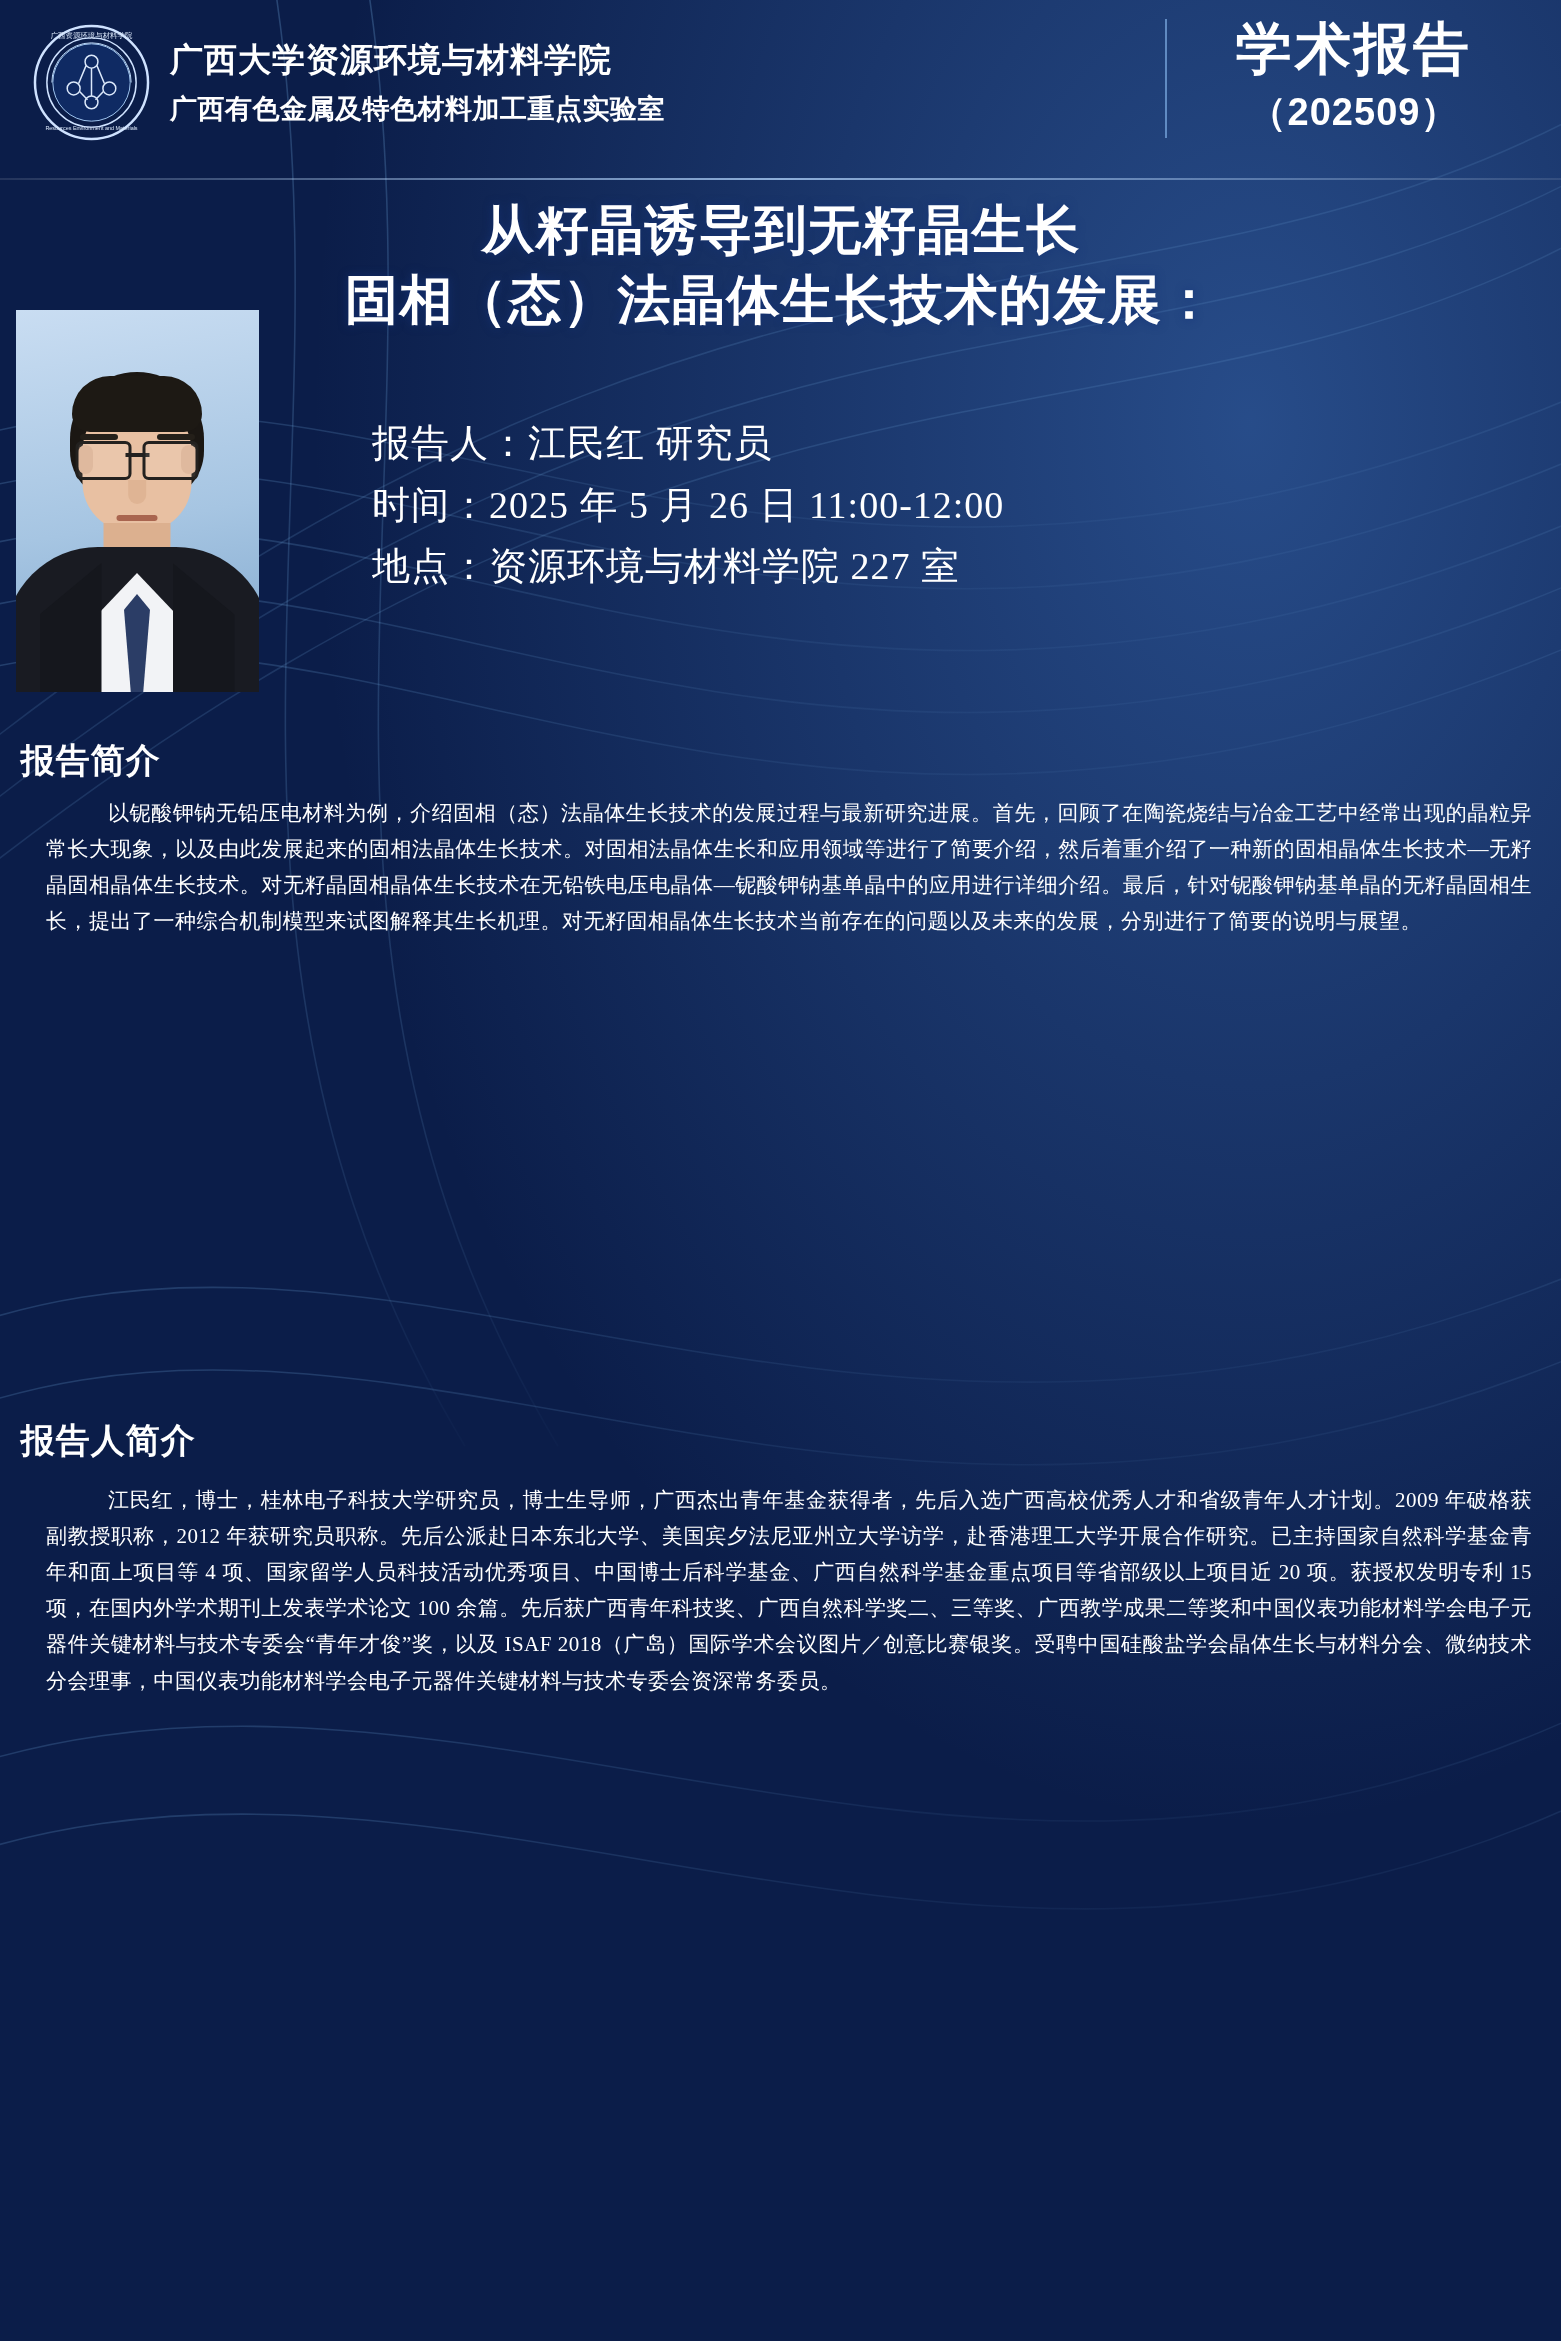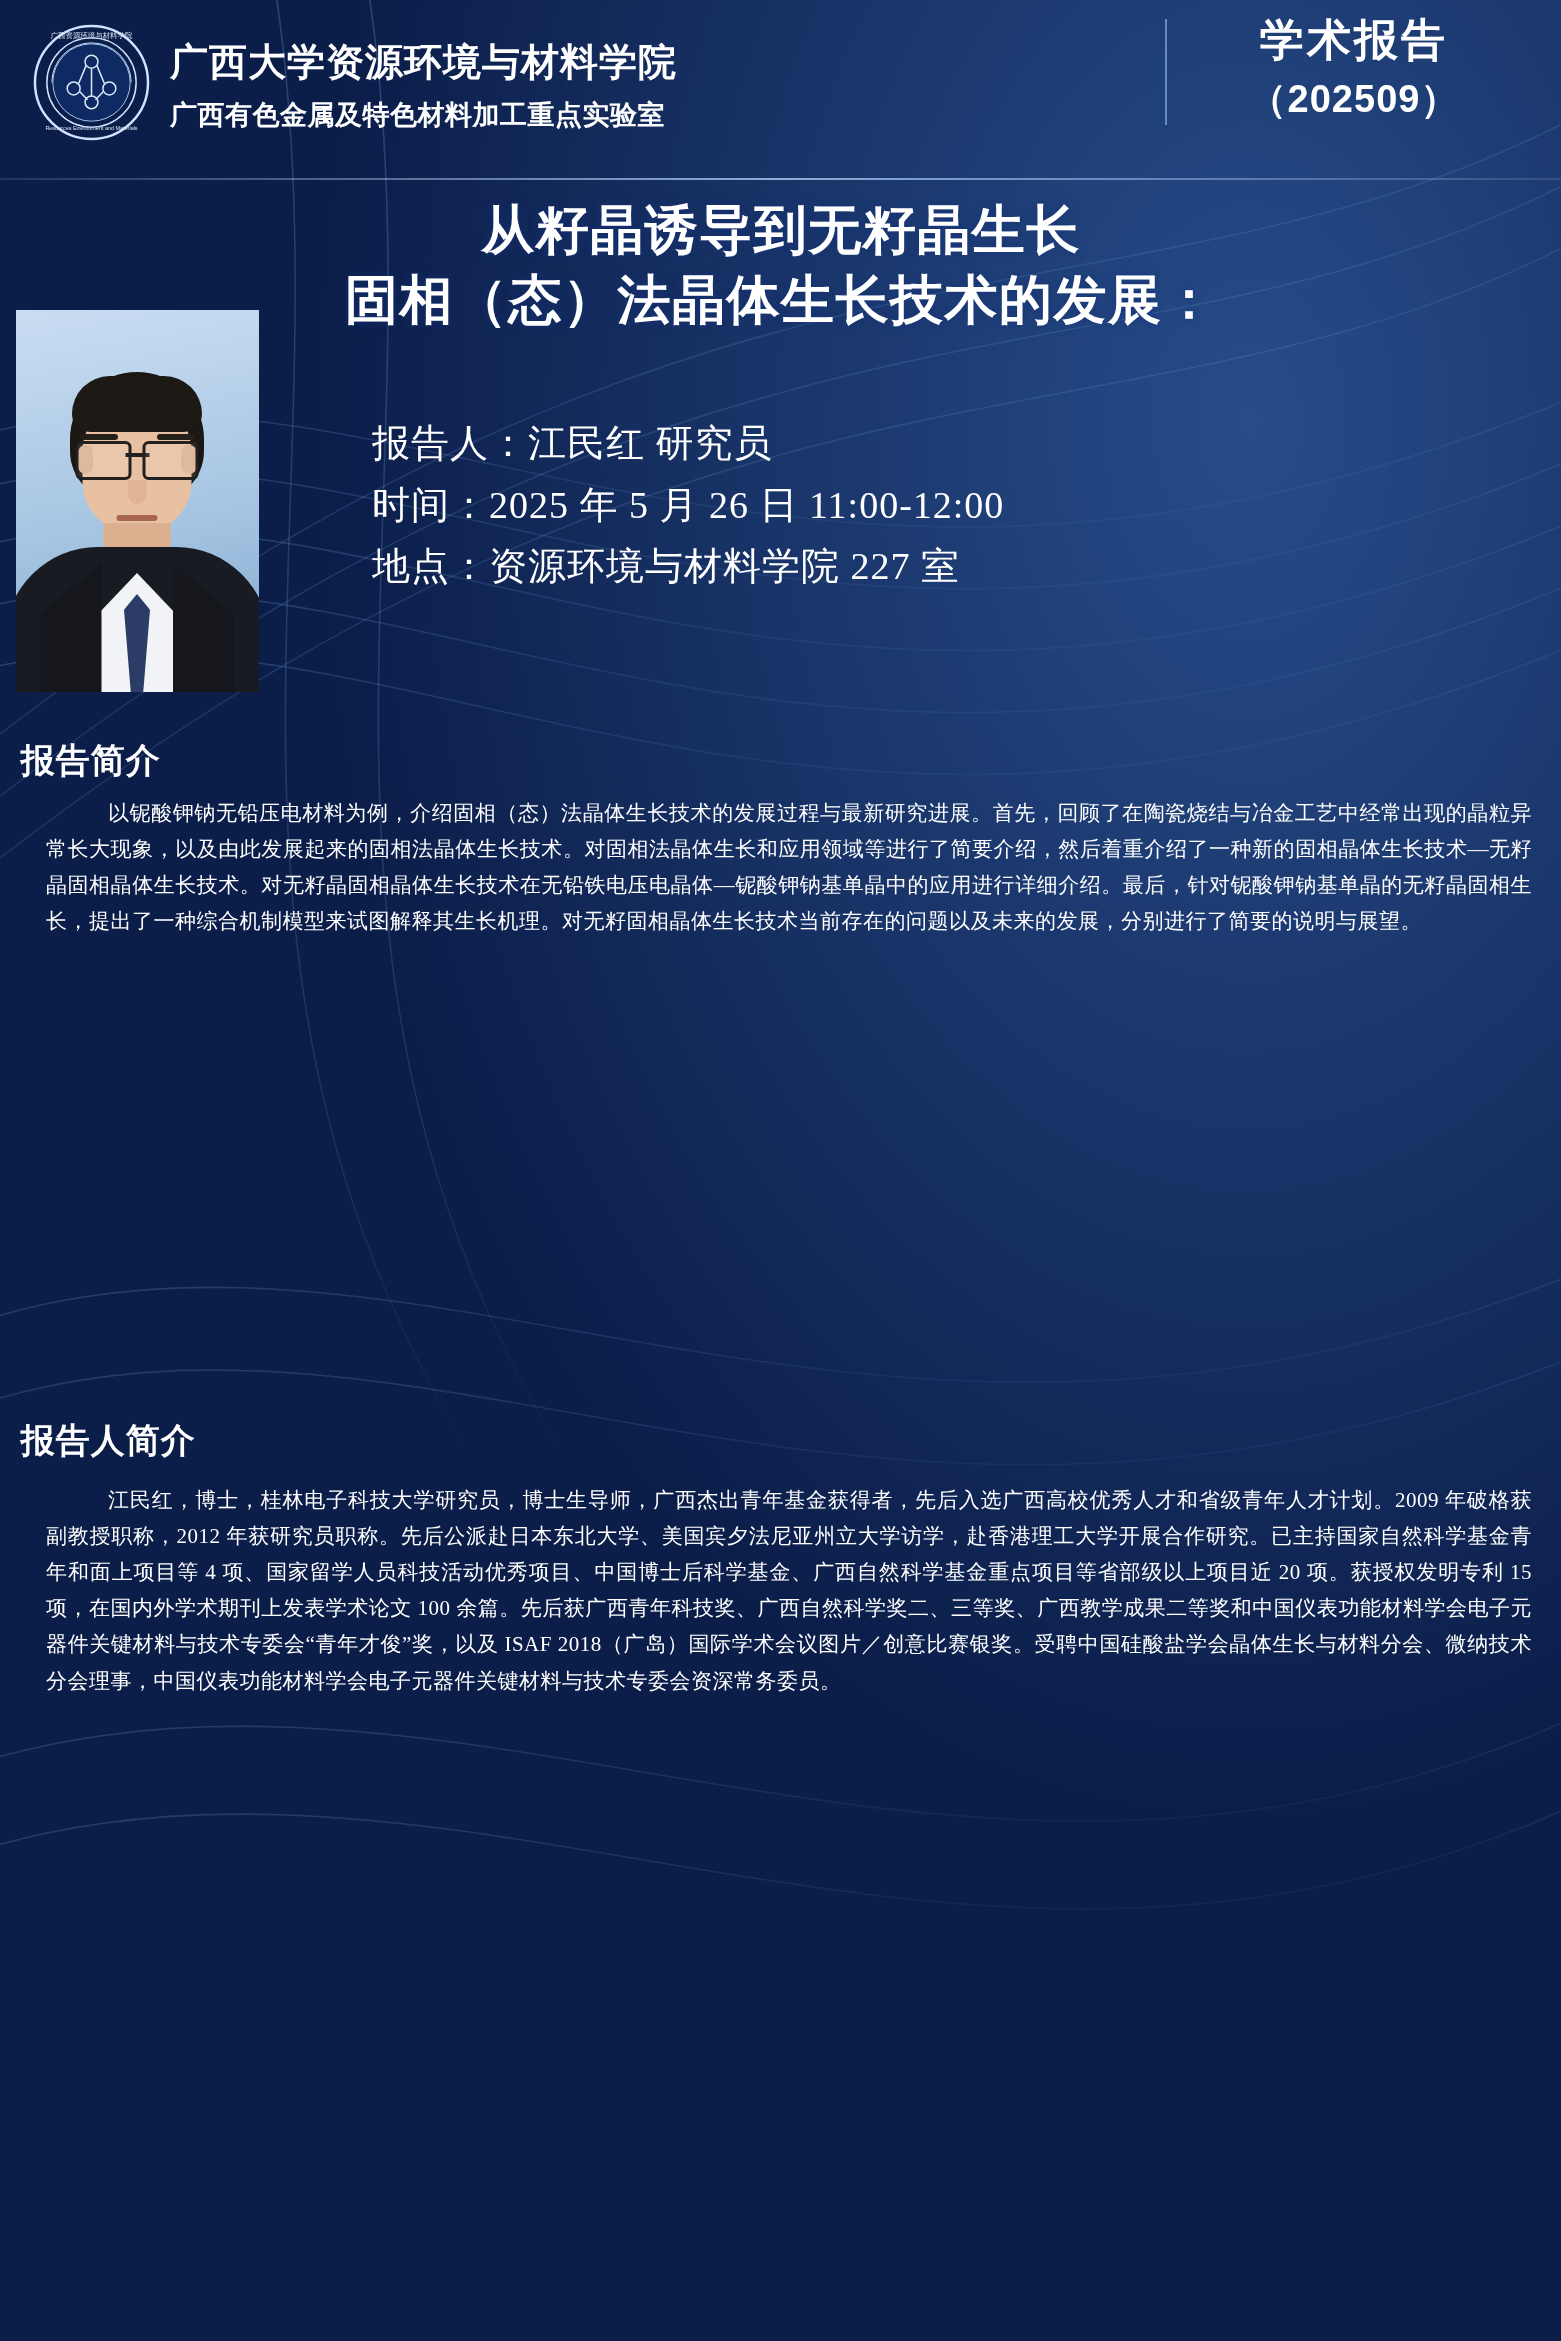--- a/index.html
+++ b/index.html
@@ -49,7 +49,7 @@
     font-family: "Liberation Sans", "DejaVu Sans", sans-serif;
   }
   .org-line1 {
-    font-size: 38px;
+    font-size: 33px;
     font-weight: bold;
     letter-spacing: 1px;
     line-height: 1.25;

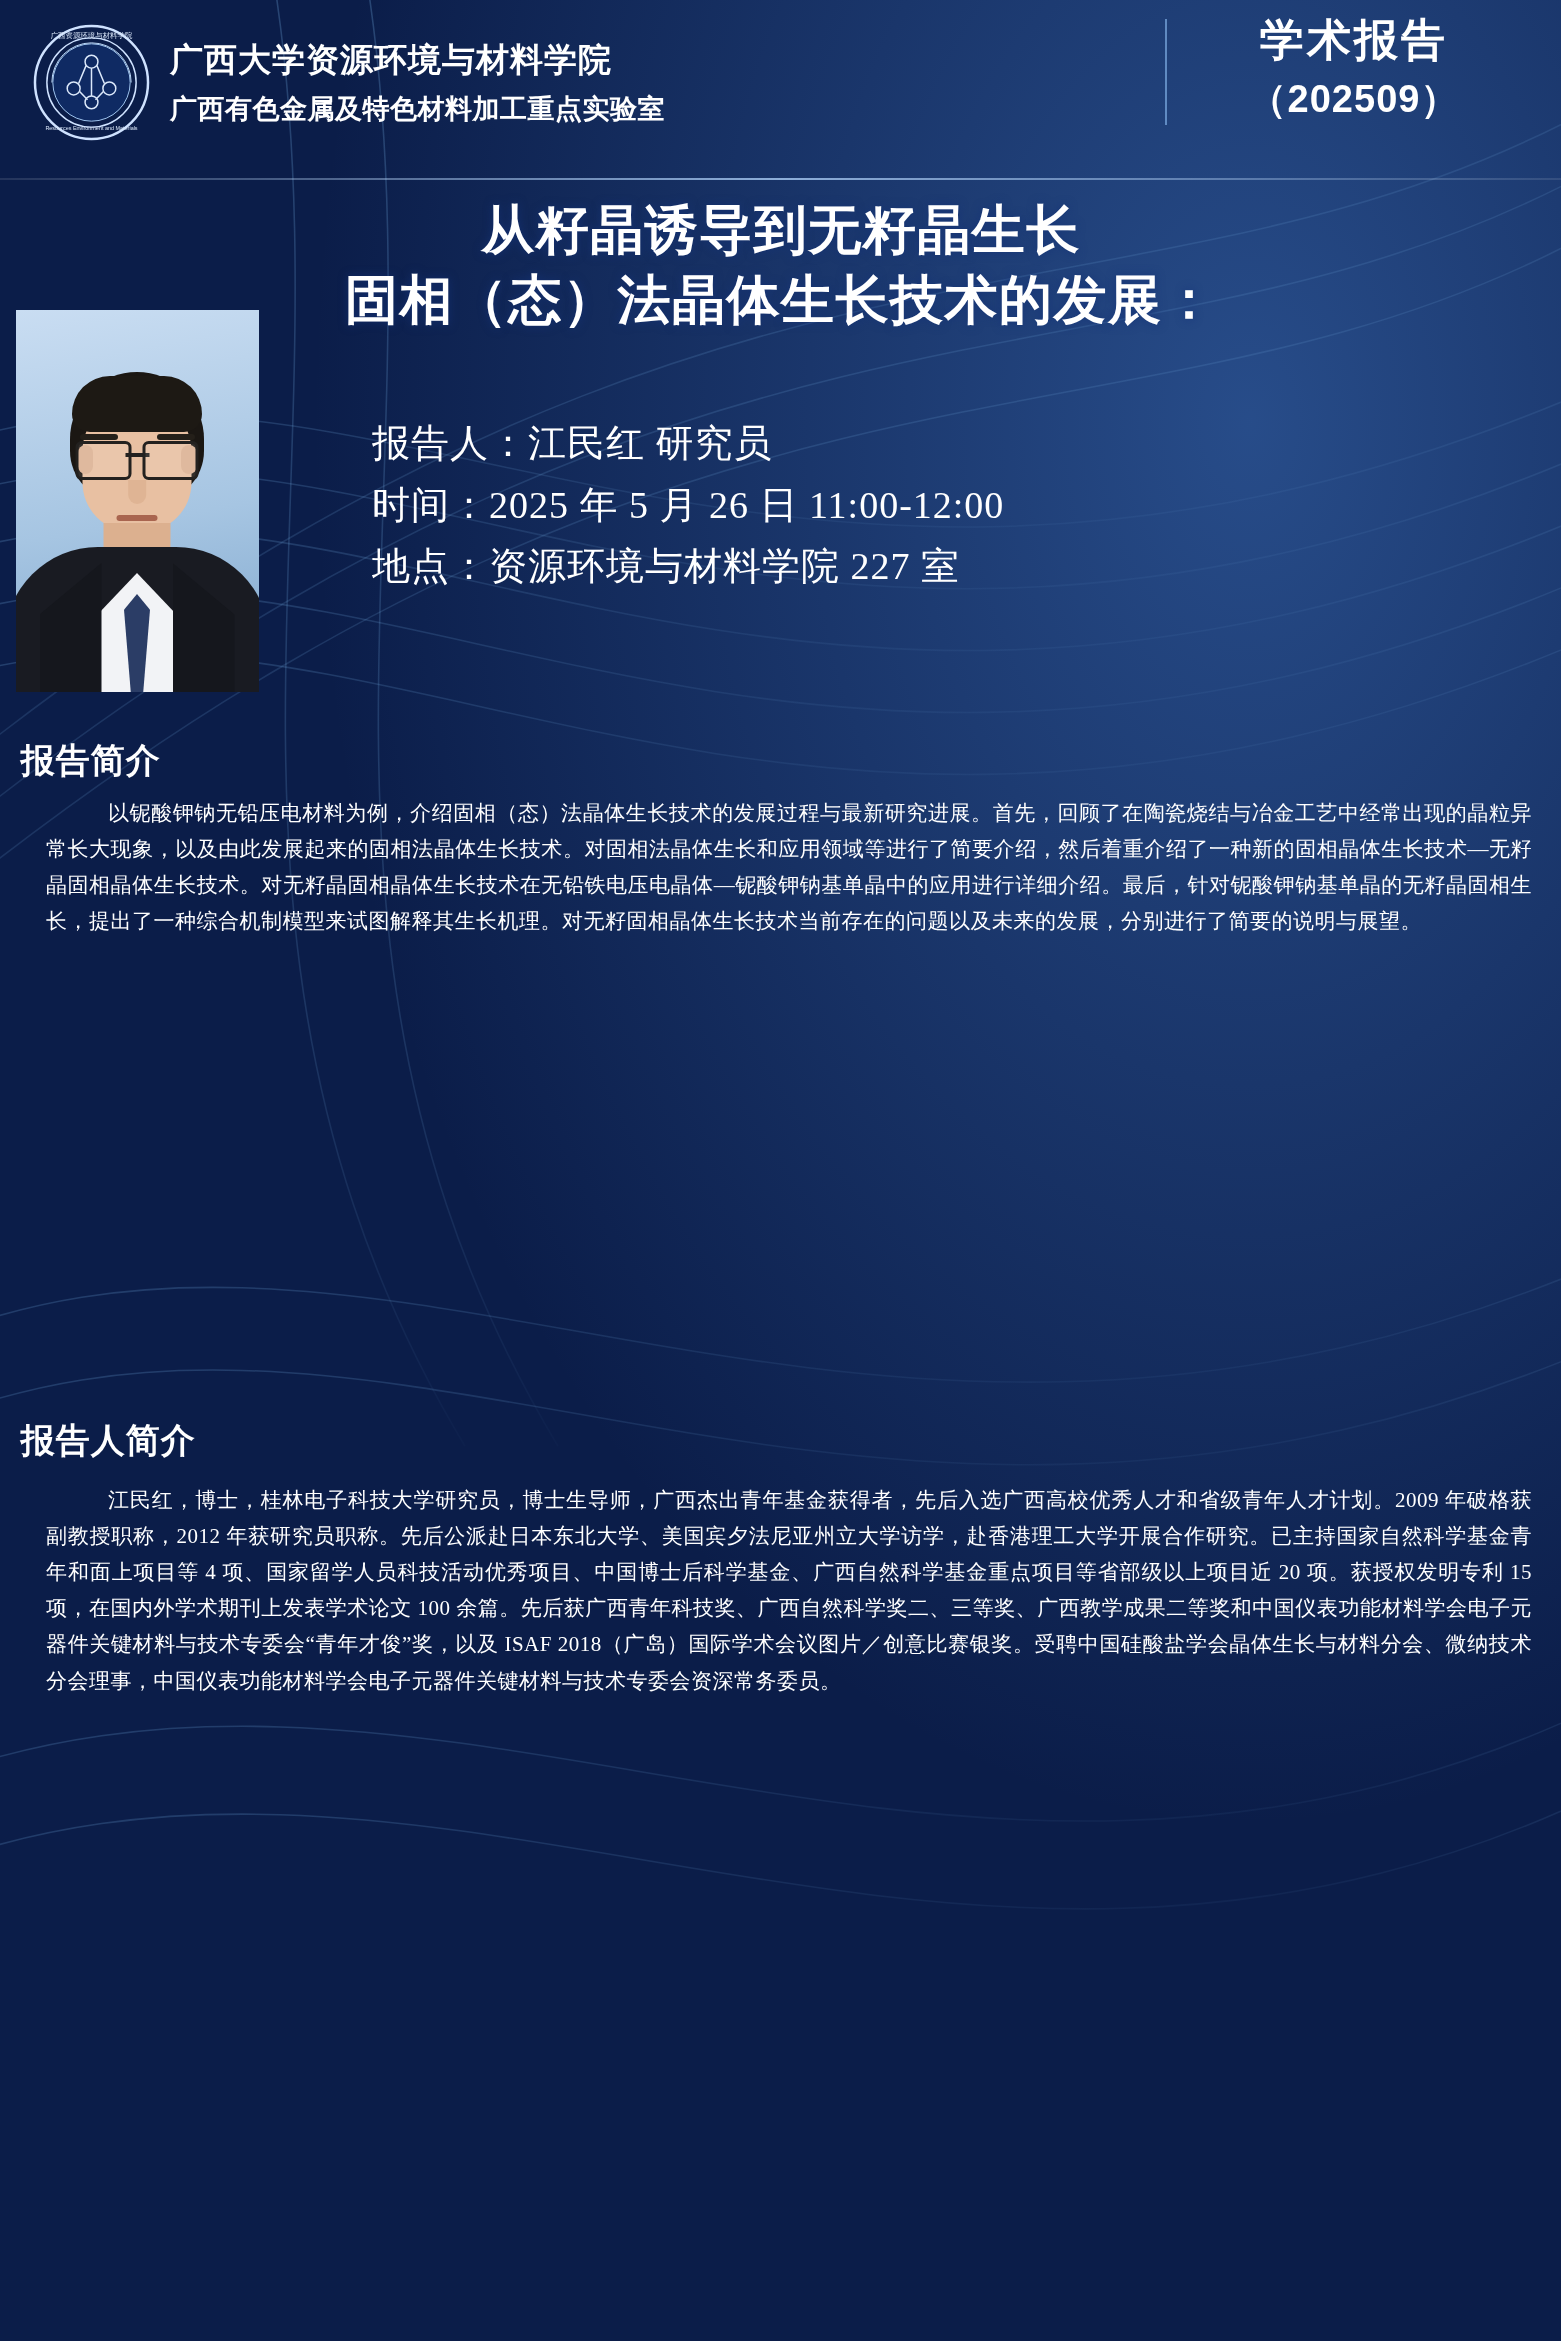--- a/index.html
+++ b/index.html
@@ -73,8 +73,8 @@
     padding-left: 9.3px;
   }
   .badge-title {
-    font-family: Liberation Mono, monospace;
-    font-size: 44px;
+    font-family: Liberation Serif, serif;
+    font-size: 56px;
     font-weight: bold;
     letter-spacing: 3.1px;
     line-height: 1.1;

